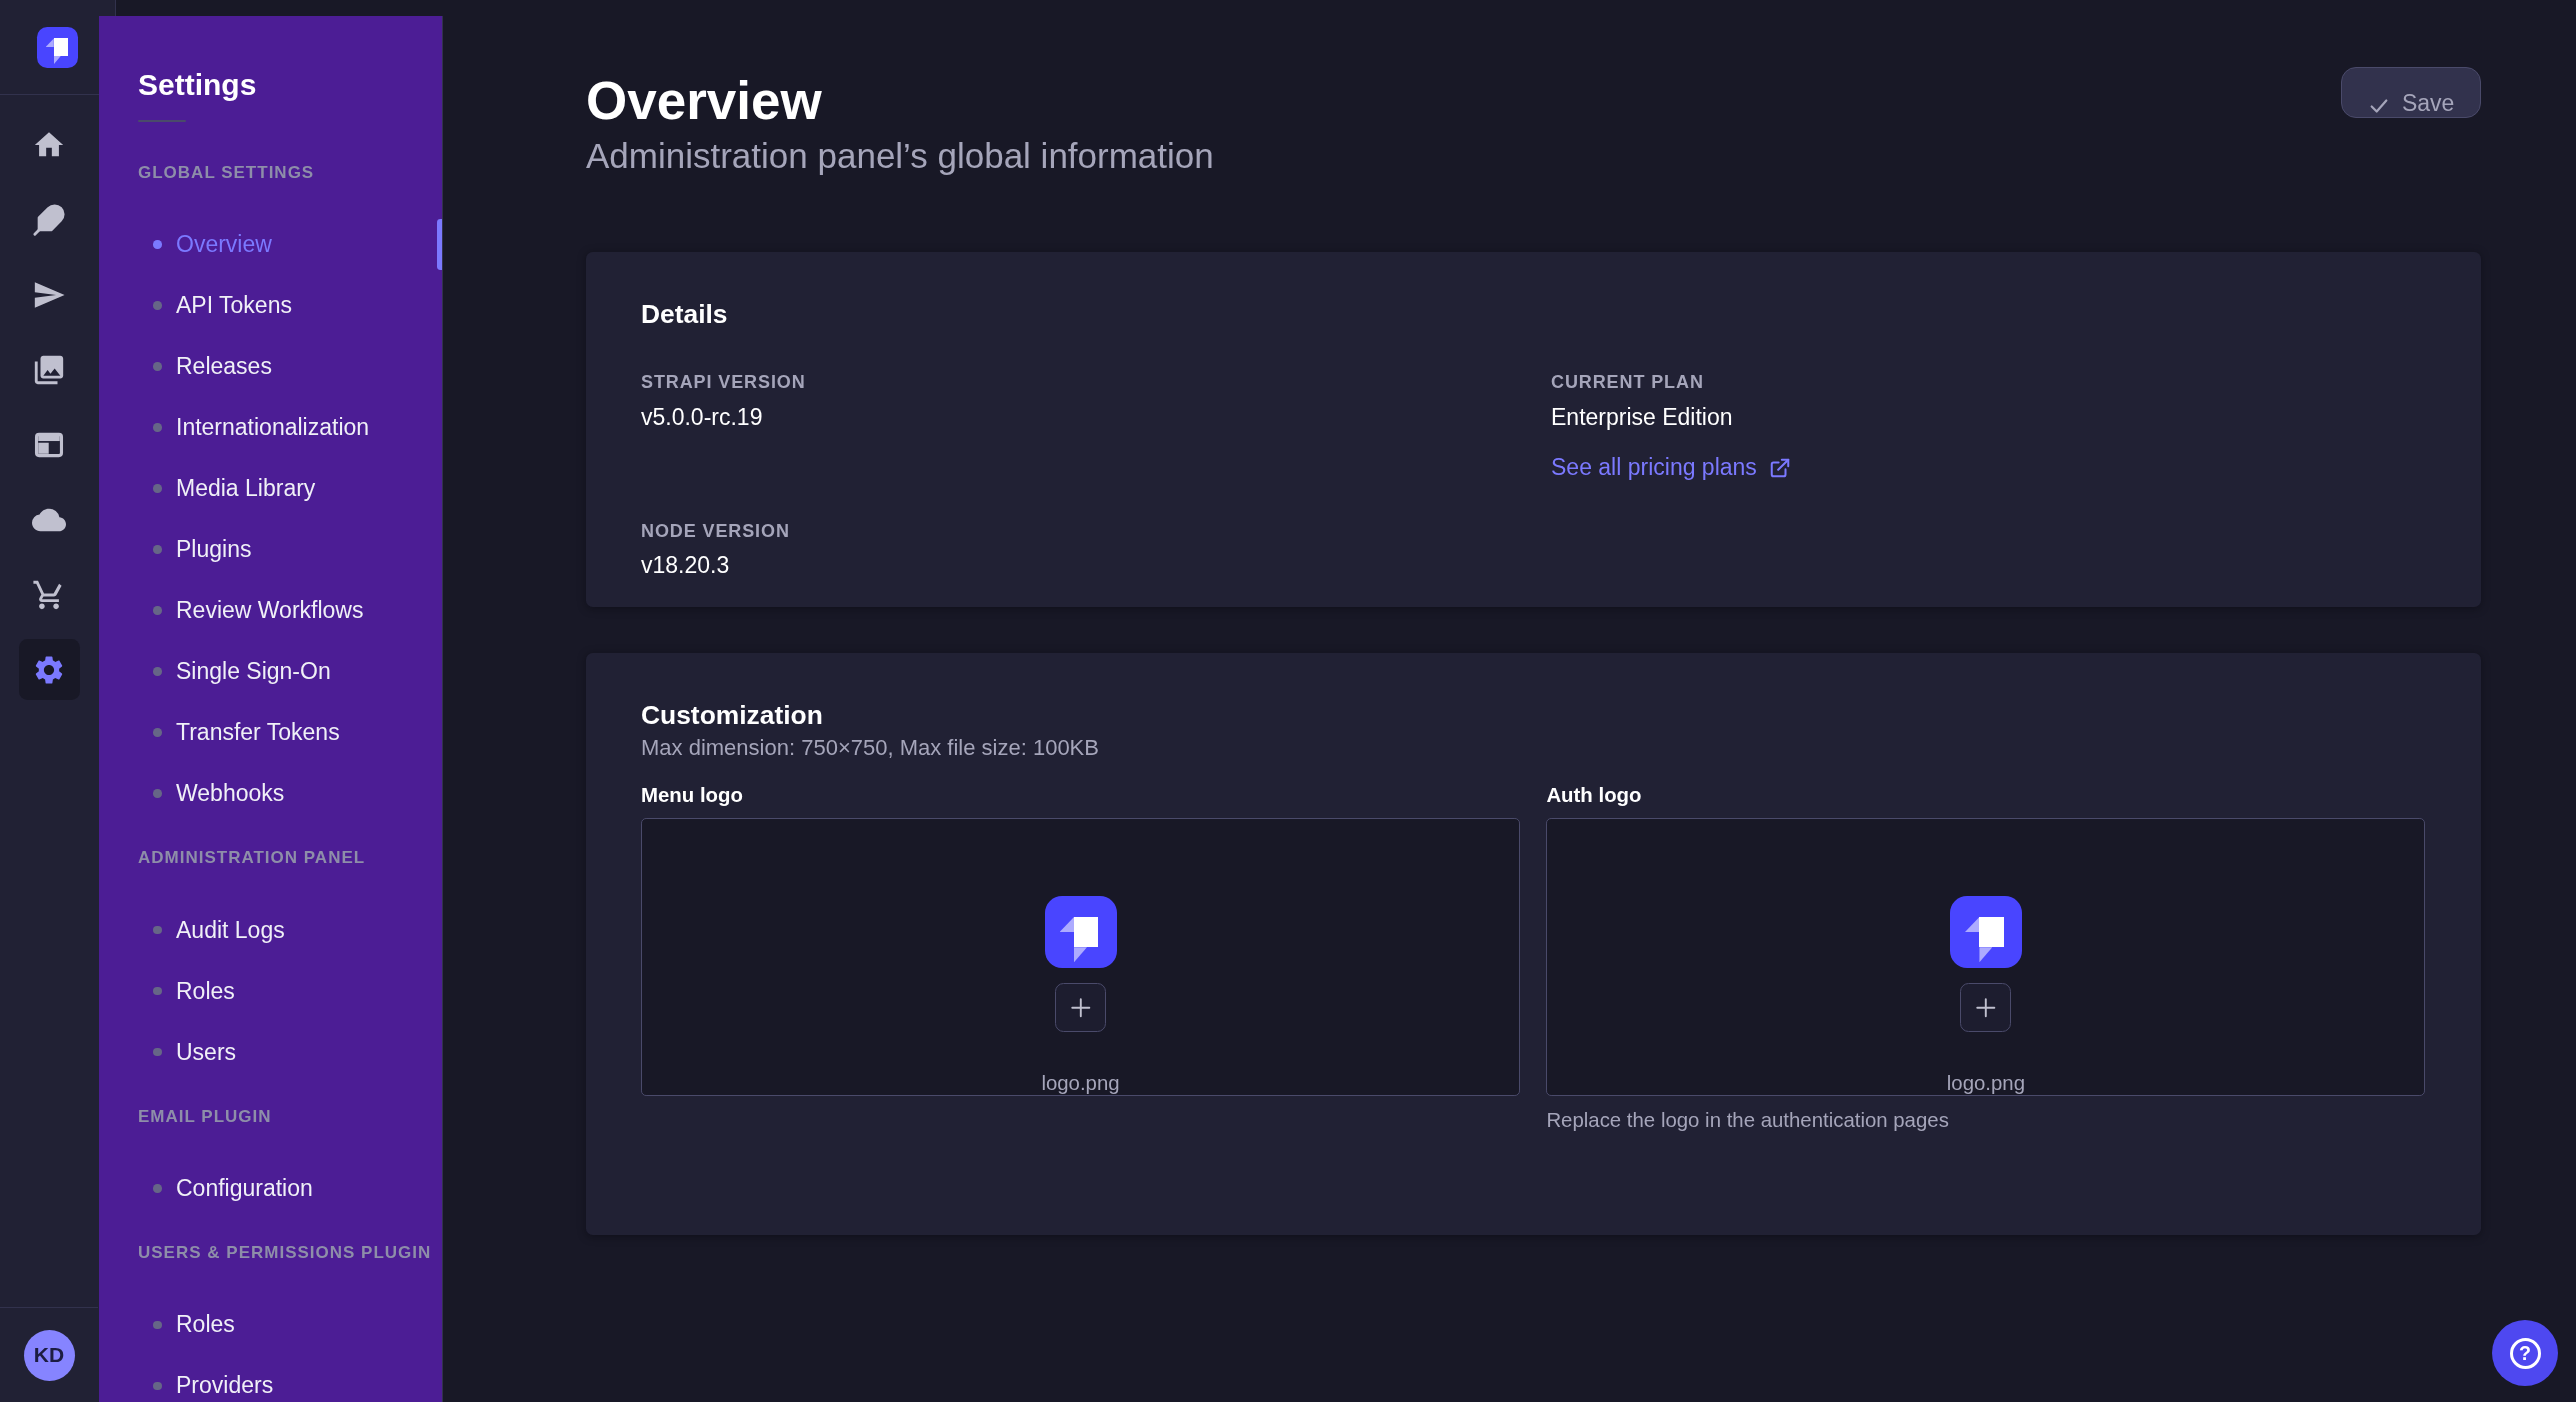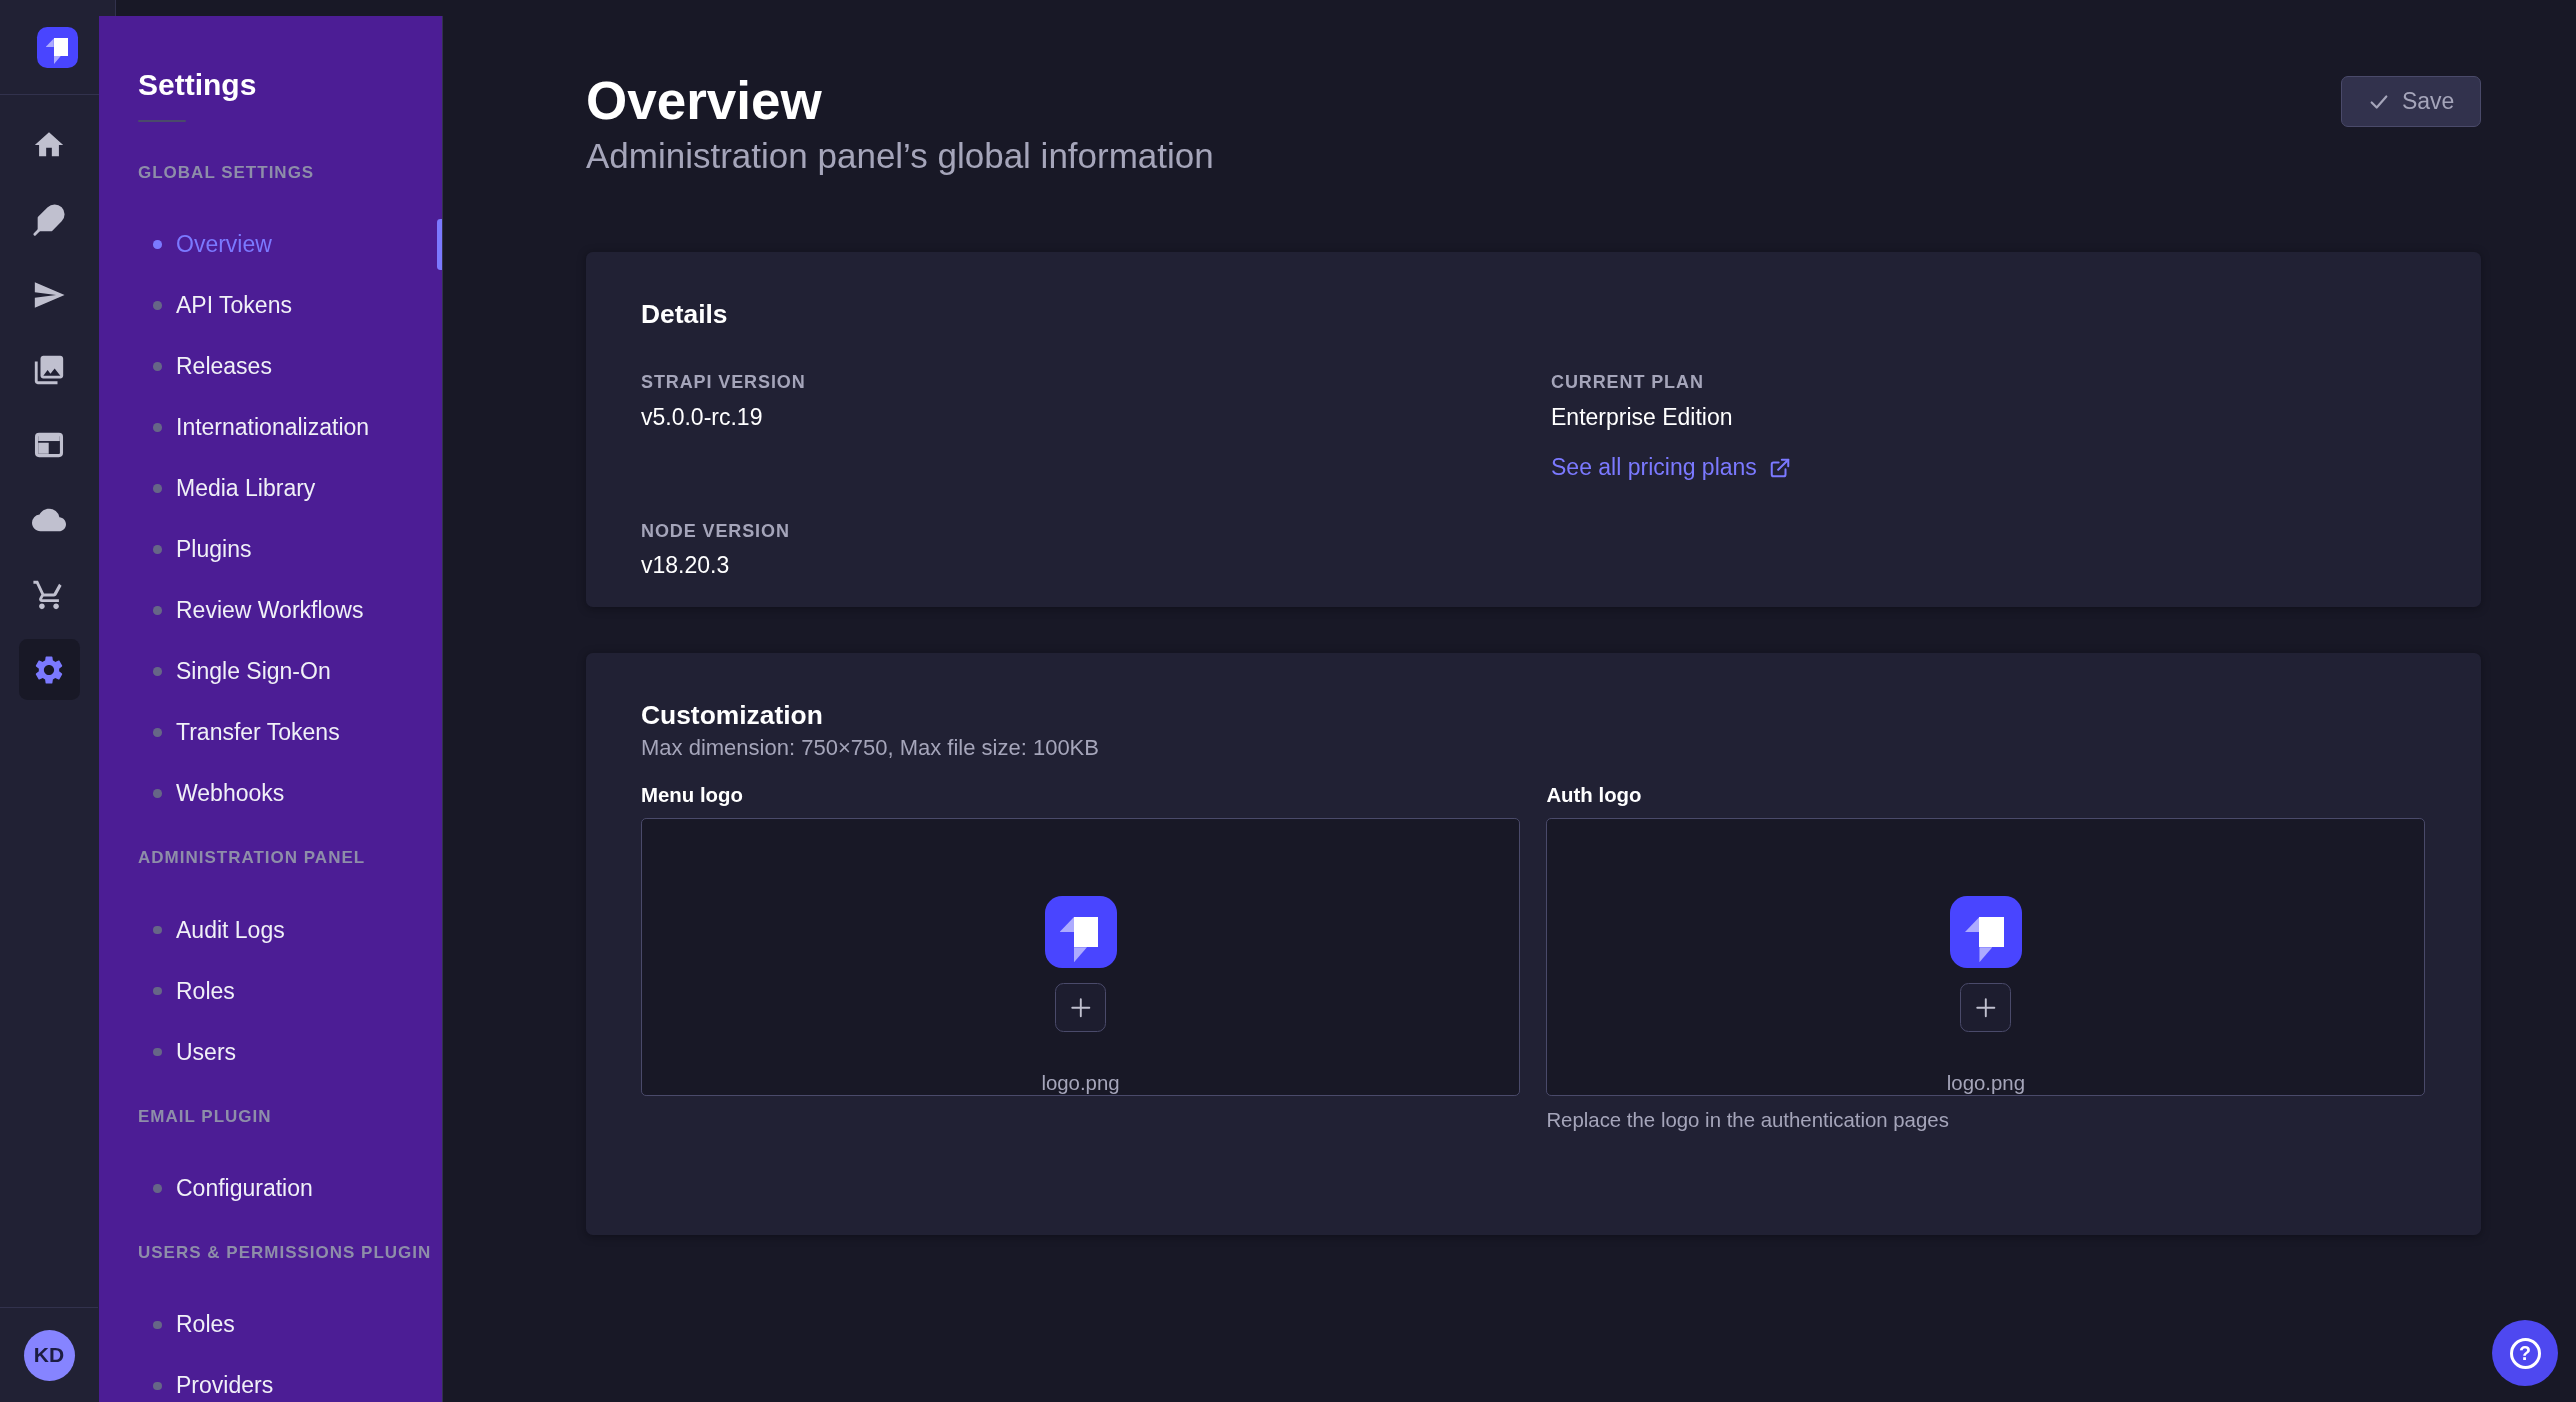--- a/index.html
+++ b/index.html
@@ -58,9 +58,9 @@
           padding:0 95px; overflow:hidden; }
   .page-title { margin-top:72px; font-size:53px; line-height:58px; font-weight:bold; }
   .page-subtitle { margin-top:10.2px; font-size:35px; line-height:32px; color:#a5a5ba; }
-  .save-btn { position:absolute; top:76px; right:95px; height:51px; padding:0 25.6px;
-              display:flex; align-items:center; gap:12px;
-              background:#32324d; border:0.9px solid #4a4a6a; border-radius:7px;
+  .save-btn { position:absolute; top:67px; right:95px; height:51px; padding:0 25.6px;
+              display:flex; align-items:flex-end; gap:12px;
+              background:#32324d; border:0.9px solid #4a4a6a; border-radius:15px;
               color:#a5a5ba; font-size:23px; font-family:inherit; cursor:pointer; }
   .save-btn svg { width:22px; height:22px; }
 

